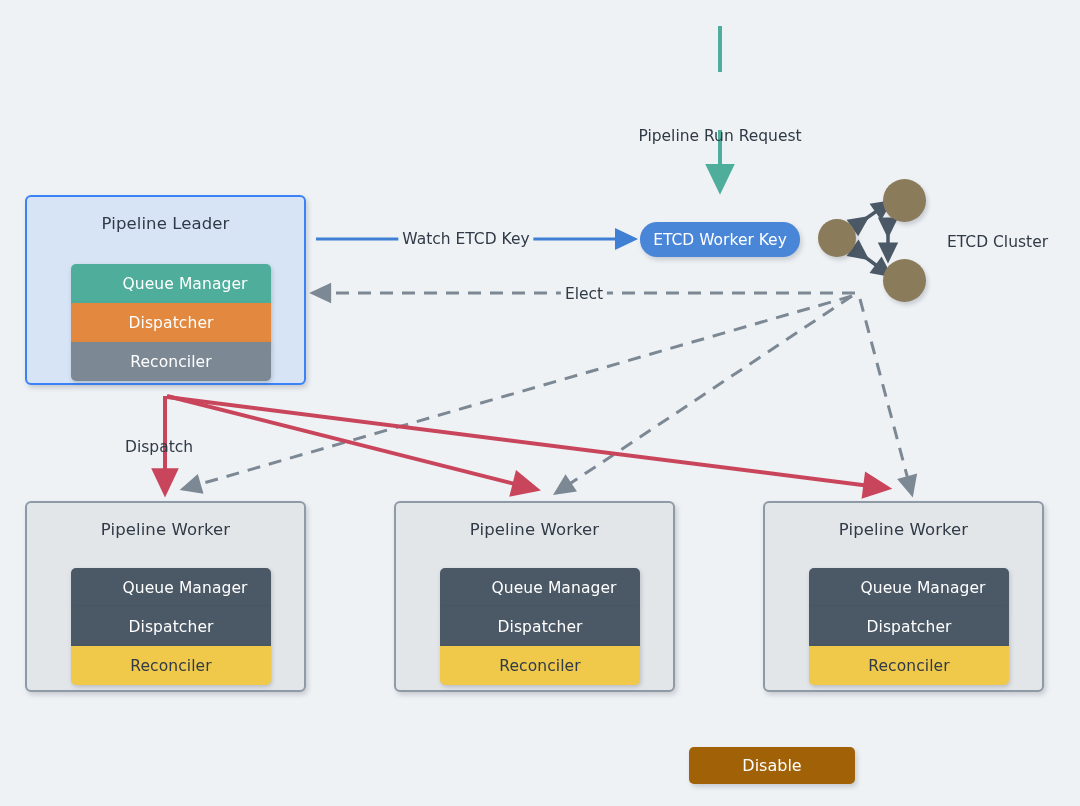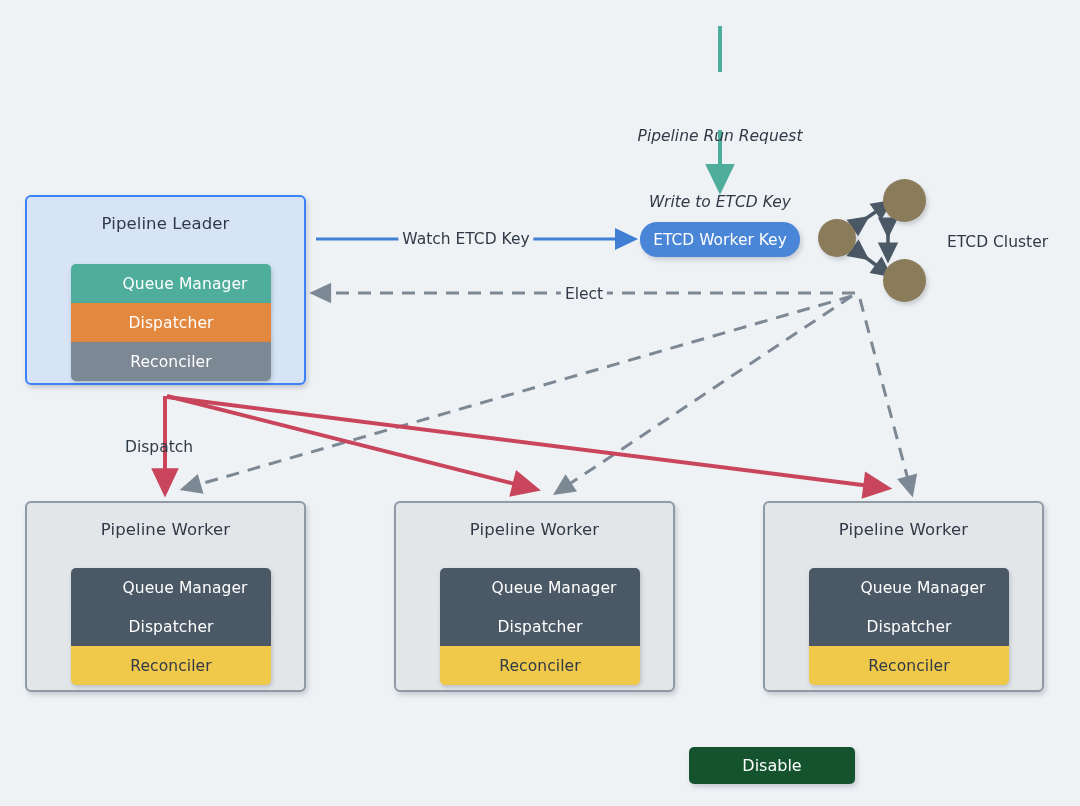--- a/index.html
+++ b/index.html
@@ -105,9 +105,7 @@
     line-height: 22px;
   }
   .label-center {
-    text-align: center;
     transform: translateX(-50%);
-    font-style: italic;
   }
   .label-chip {
     position: absolute;

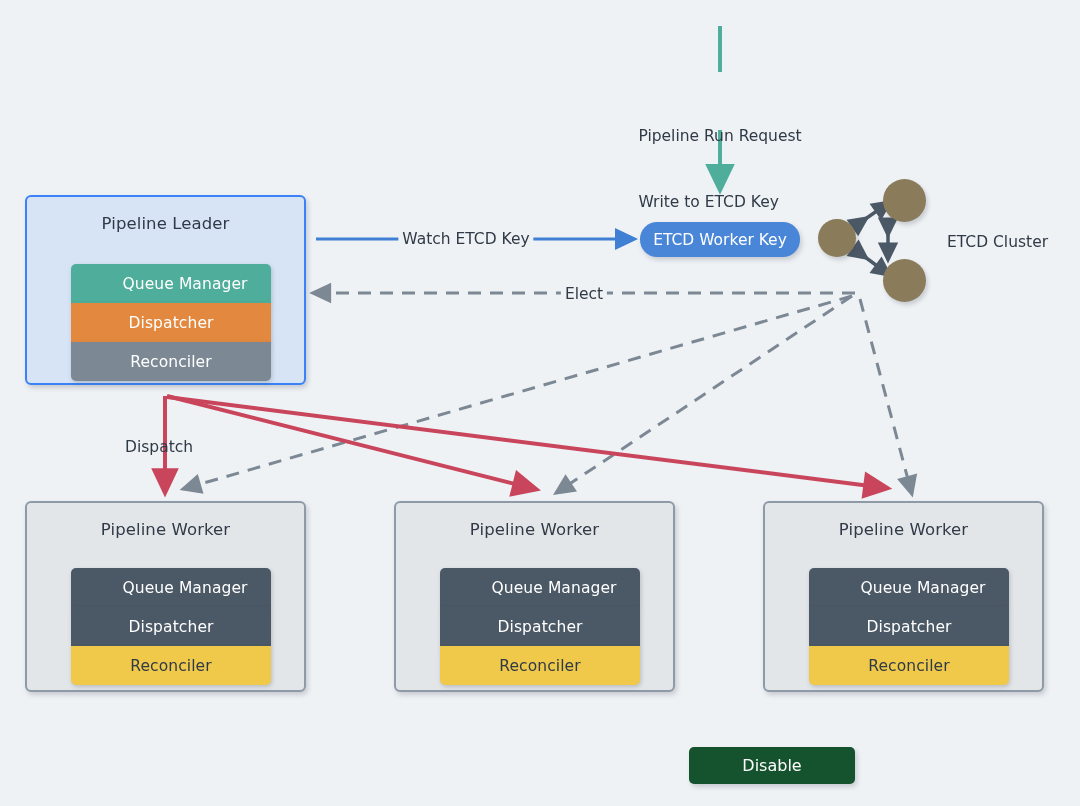--- a/index.html
+++ b/index.html
@@ -205,7 +205,6 @@
 
   <div class="label label-center" style="left:720px; top:81px;">
     <div>Pipeline Run Request</div>
-    <div>Write to ETCD Key</div>
   </div>
 
   <div class="label-chip" style="left:466px; top:239px;">Watch ETCD Key</div>

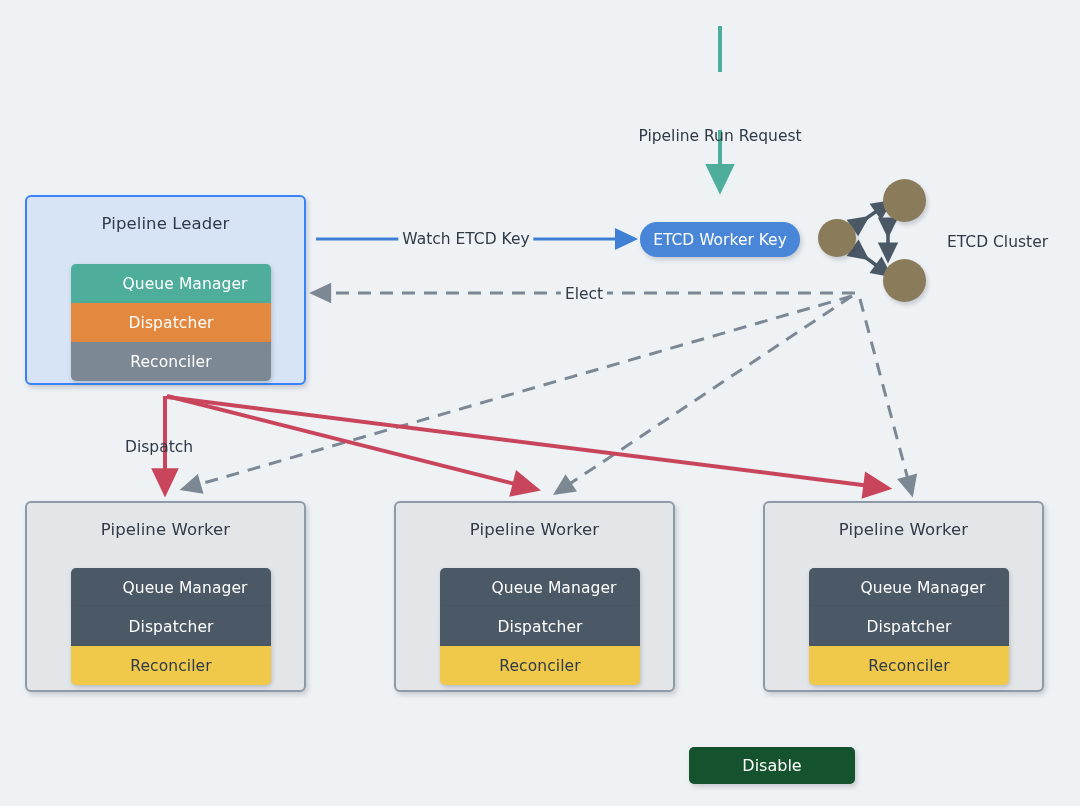--- a/index.html
+++ b/index.html
@@ -129,7 +129,7 @@
     color: #ffffff;
     box-shadow: 2px 3px 5px rgba(60, 70, 85, 0.22);
   }
-  .legend-disable        { background: #14532d; }
+  .legend-disable        { background: #a16207; }
   .legend-default-disable{ background: #8793a0; }
 </style>
 </head>

